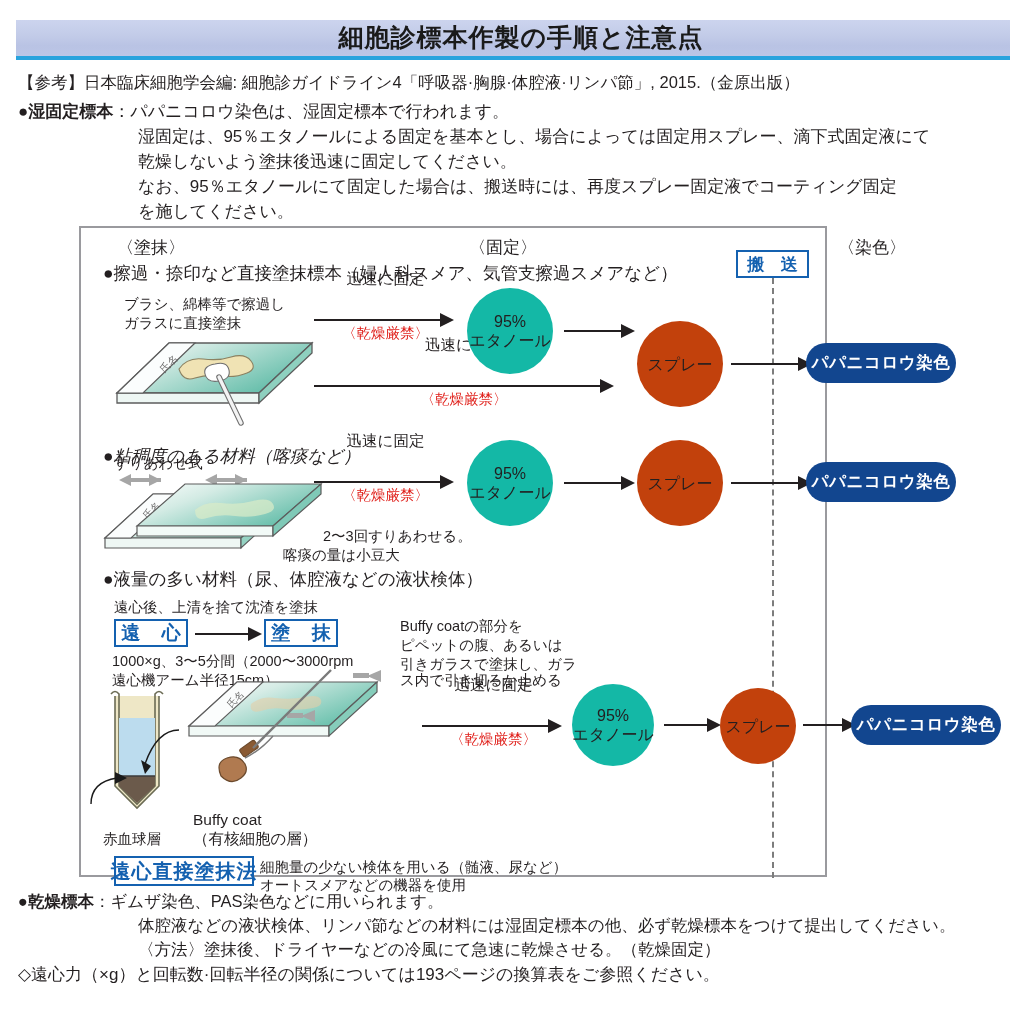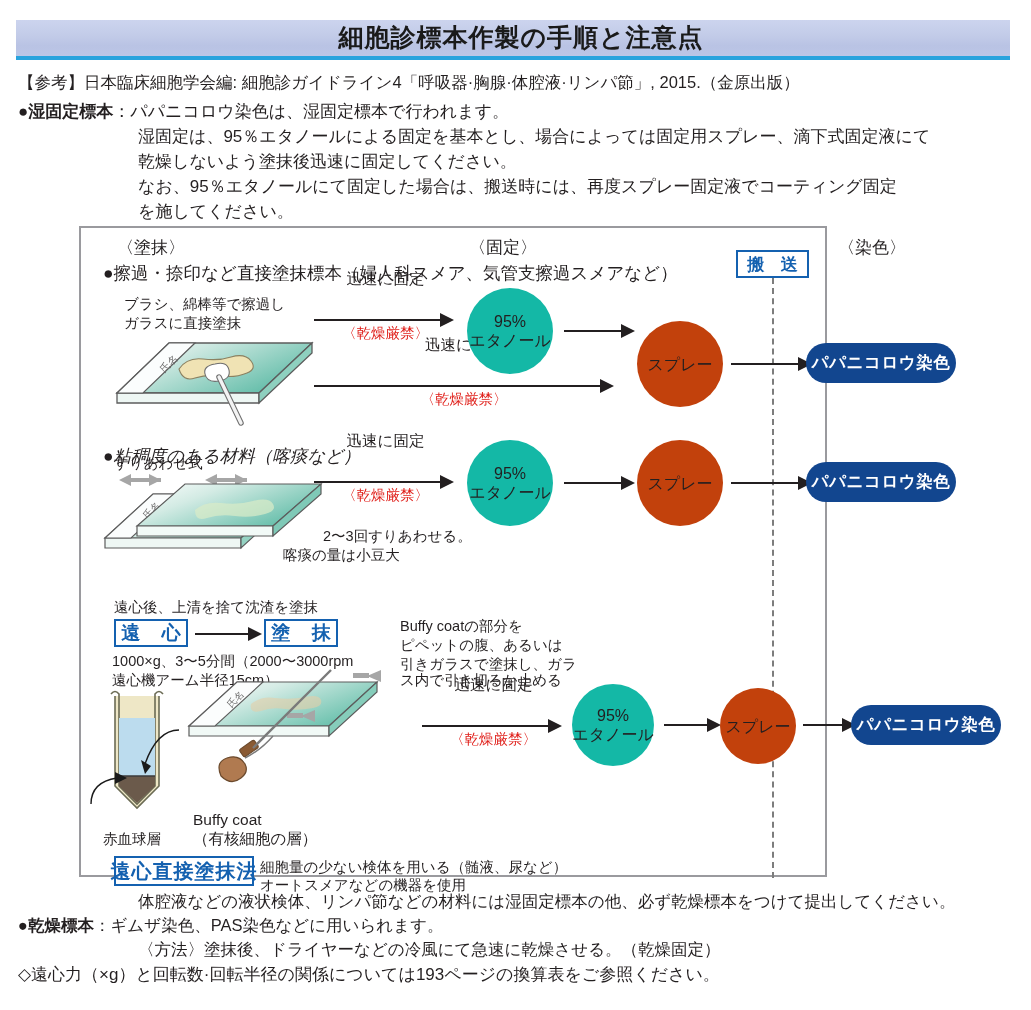--- a/index.html
+++ b/index.html
@@ -270,6 +270,7 @@
 
     <div class="pill" style="left:725px;top:234px;width:150px;height:40px;">パパニコロウ染色</div>
 
+    <div class="d sechead" style="left:22px;top:339px;">●液量の多い材料（尿、体腔液などの液状検体）</div>
     <div class="d small" style="left:33px;top:370px;">遠心後、上清を捨て沈渣を塗抹</div>
 
     <div class="bbox sp" style="left:33px;top:391px;width:74px;height:28px;">遠 心</div>

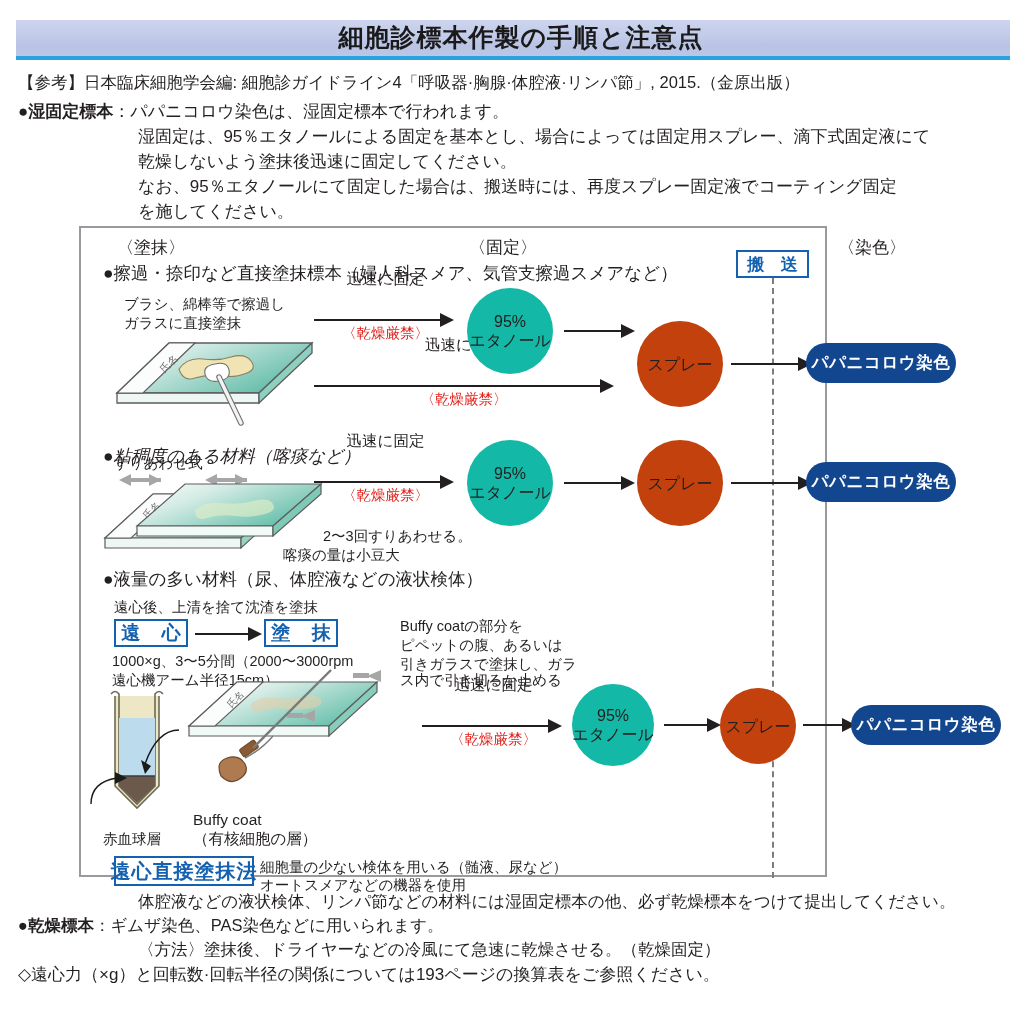--- a/index.html
+++ b/index.html
@@ -371,8 +371,8 @@
   </div>
 
   <div class="dryblk">
+    <div class="ln"><span class="lbl">●</span><span class="lbl">乾燥標本</span><span>：</span><span>ギムザ染色、PAS染色などに用いられます。</span></div>
     <div class="ln ind">体腔液などの液状検体、リンパ節などの材料には湿固定標本の他、必ず乾燥標本をつけて提出してください。</div>
-    <div class="ln"><span class="lbl">●</span><span class="lbl">乾燥標本</span><span>：</span><span>ギムザ染色、PAS染色などに用いられます。</span></div>
     <div class="ln ind">〈方法〉塗抹後、ドライヤーなどの冷風にて急速に乾燥させる。（乾燥固定）</div>
   </div>
 

